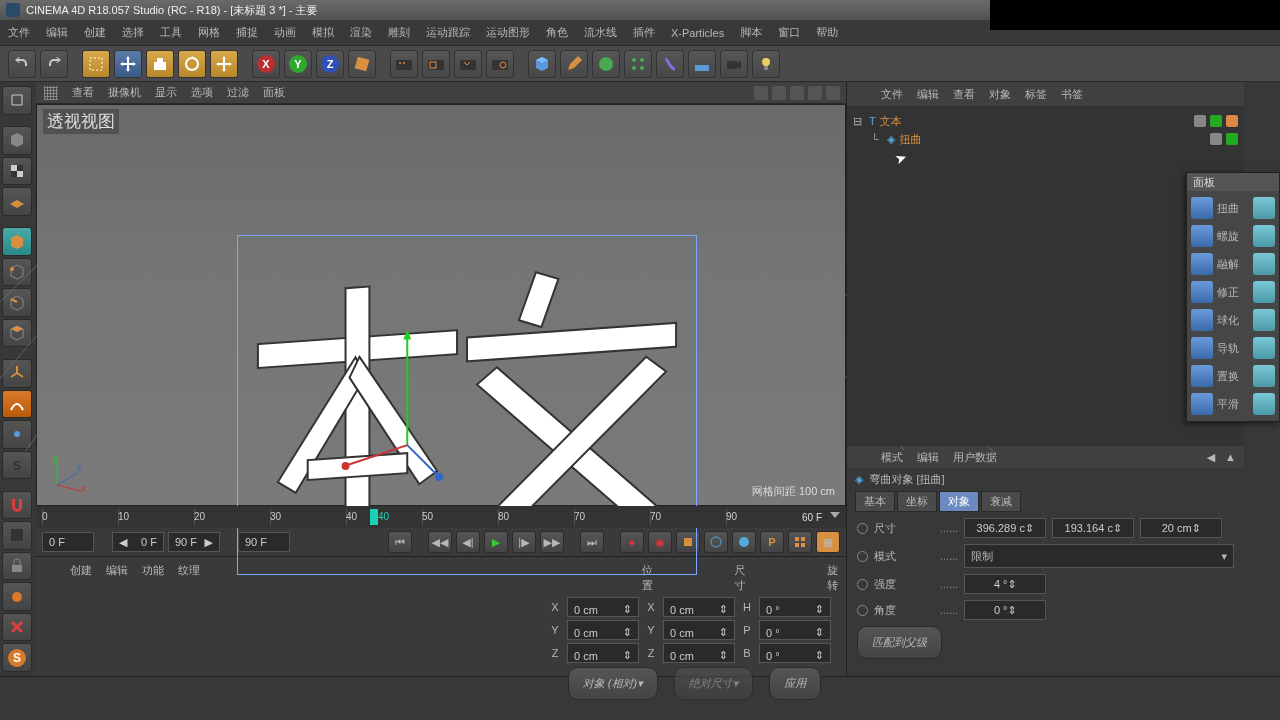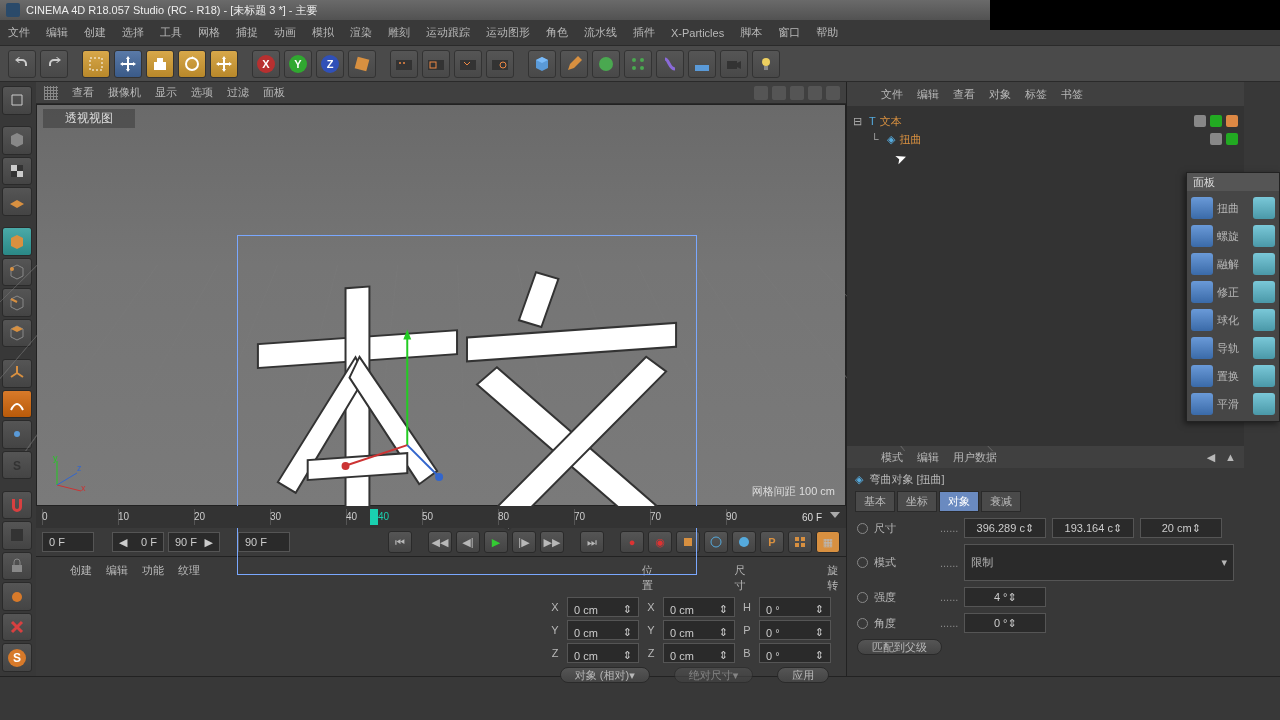--- a/index.html
+++ b/index.html
@@ -25,7 +25,7 @@
 .vp-nav { position: absolute; right: 6px; display: flex; gap: 4px; }
 .vp-nav i { width: 14px; height: 14px; background: #555; border-radius: 2px; display: inline-block; }
 .viewport { flex: 1; background: #707070; position: relative; border: 1px solid #222; }
-.vp-label { position: absolute; left: 6px; top: 4px; color: #ddd; font-size: 12px; background: rgba(64,64,64,.6); padding: 1px 22px; }
+.vp-label { position: absolute; left: 6px; top: 4px; color: #ddd; font-size: 17px; background: rgba(64,64,64,.6); padding: 1px 4px; }
 .vp-footer { position: absolute; right: 10px; bottom: 6px; color: #ddd; font-size: 11px; }
 .grid-floor { position: absolute; inset: 0; background:
   linear-gradient(#6a6a6a,#757575 40%,#7a7a7a);

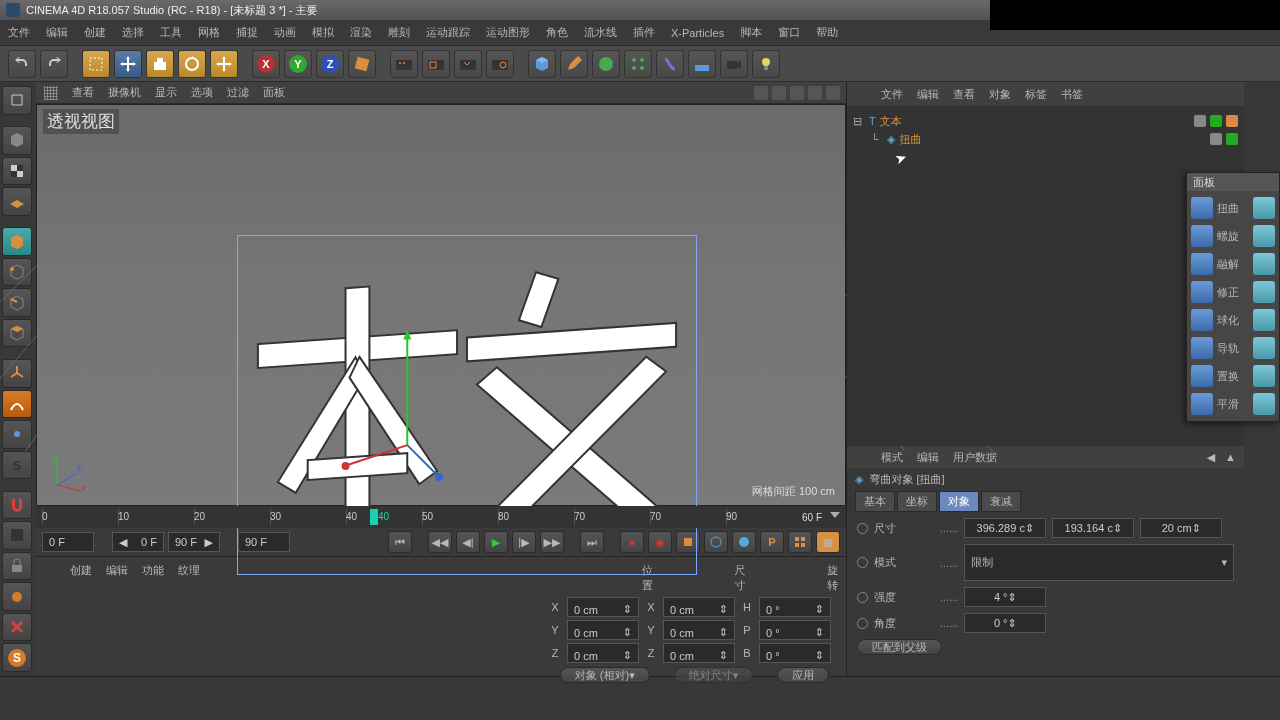--- a/index.html
+++ b/index.html
@@ -76,7 +76,7 @@
 .radio { width: 11px; height: 11px; border: 1px solid #888; border-radius: 50%; display:inline-block; }
 .spin { display:flex; align-items:center; }
 .spin .numfield { min-width: 82px; justify-content: center; }
-.dropdown { flex:1; height: 37px; background: #2a2a2a; border: 1px solid #555; display:flex; align-items:center; padding: 0 6px; justify-content:space-between; }
+.dropdown { flex:1; height: 24px; background: #2a2a2a; border: 1px solid #555; display:flex; align-items:center; padding: 0 6px; justify-content:space-between; }
 .checkbox { width: 11px; height: 11px; border: 1px solid #888; display:inline-block; }
 .float-panel { position: absolute; right: 0; top: 172px; width: 94px; background: #464646; border: 1px solid #222; box-shadow: -2px 2px 6px rgba(0,0,0,.5); z-index: 50; }
 .float-panel .fp-title { height: 18px; background: #555; padding: 0 6px; display:flex; align-items:center; color:#ddd; }

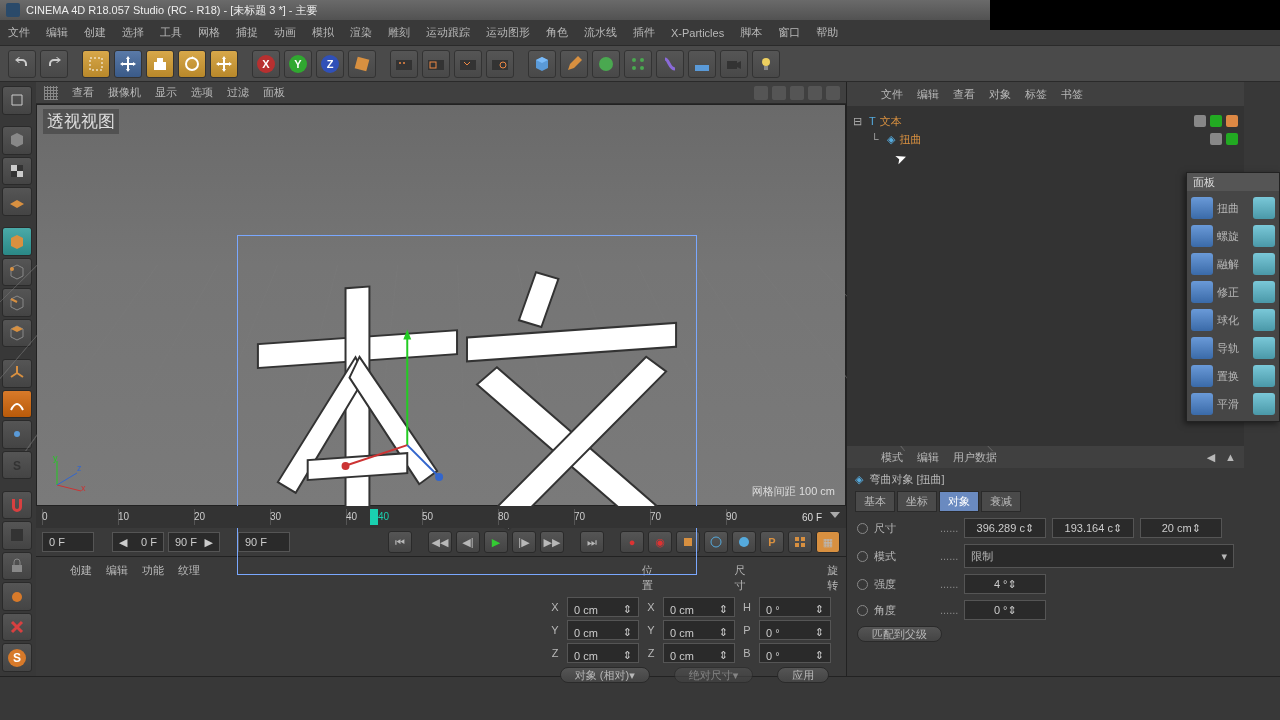--- a/index.html
+++ b/index.html
@@ -52,7 +52,7 @@
 .coord-row { display: flex; align-items: center; gap: 6px; margin-bottom: 3px; }
 .coord-row .lbl { width: 12px; text-align: center; }
 .coord-row .numfield { min-width: 72px; align-items: flex-end; }
-.btn3d { height: 16px; padding: 0 14px; background: linear-gradient(#555,#444); border: 1px solid #2a2a2a; border-radius: 10px; display:flex; align-items:center; }
+.btn3d { height: 33px; padding: 0 14px; background: linear-gradient(#555,#444); border: 1px solid #2a2a2a; border-radius: 10px; display:flex; align-items:center;font-style:italic; }
 .right-panel { width: 398px; background: #383838; display: flex; flex-direction: column; border-left: 1px solid #222; }
 .rp-menu { height: 24px; background: #404040; display: flex; align-items: center; gap: 14px; padding: 0 8px; }
 .obj-tree { flex: 0 0 340px; background: #333; padding: 6px; position: relative; }

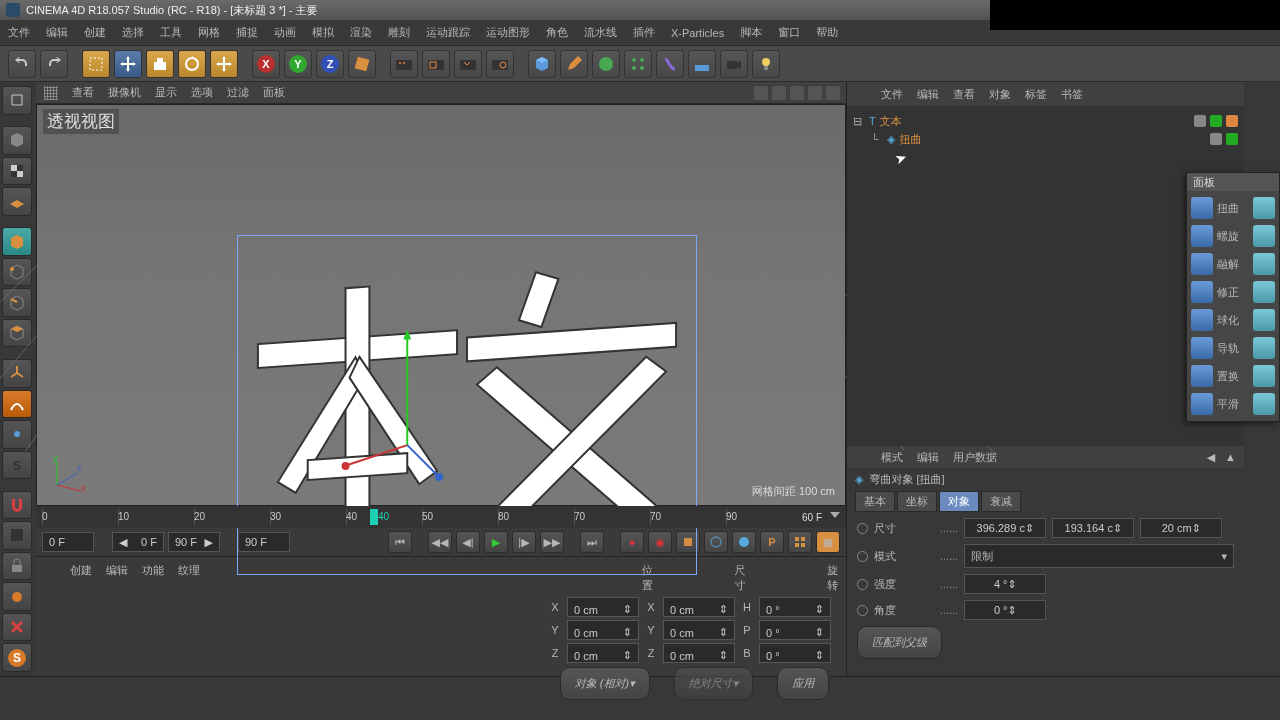--- a/index.html
+++ b/index.html
@@ -567,7 +567,7 @@
               </div>
             </div>
           </div>
-        <div class="coord-row" style="margin-top:4px;gap:24px;justify-content:center">
+        <div class="coord-row" style="margin-top:4px;gap:16px;justify-content:center">
           <div class="btn3d"><span>对象 (相对)</span> ▾</div>
           <div class="btn3d" style="opacity:.6"><span>绝对尺寸</span> ▾</div>
           <div class="btn3d">

